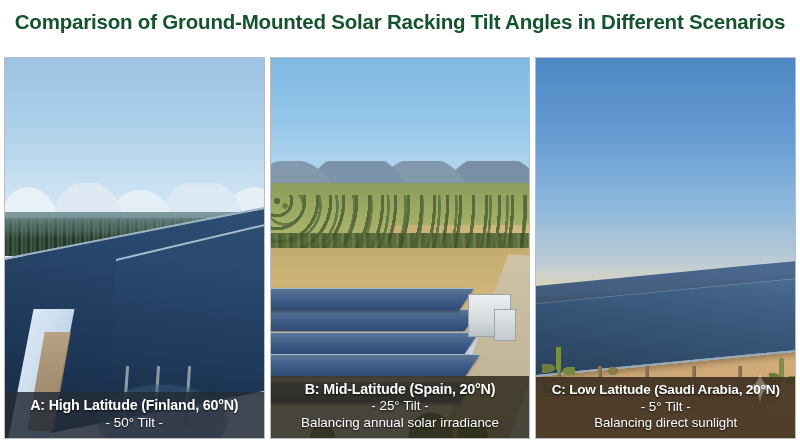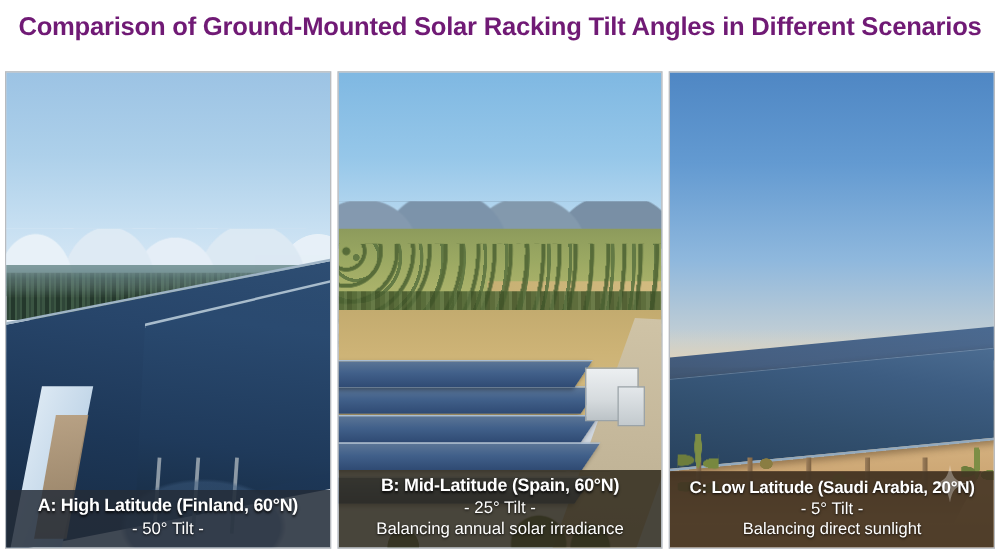--- a/index.html
+++ b/index.html
@@ -23,7 +23,7 @@
     font-size:20.5px;
     font-weight:bold;
     letter-spacing:-0.2px;
-    color:#701a75;
+    color:#14532d;
     font-family:"Liberation Sans", sans-serif;
     white-space:nowrap;
   }

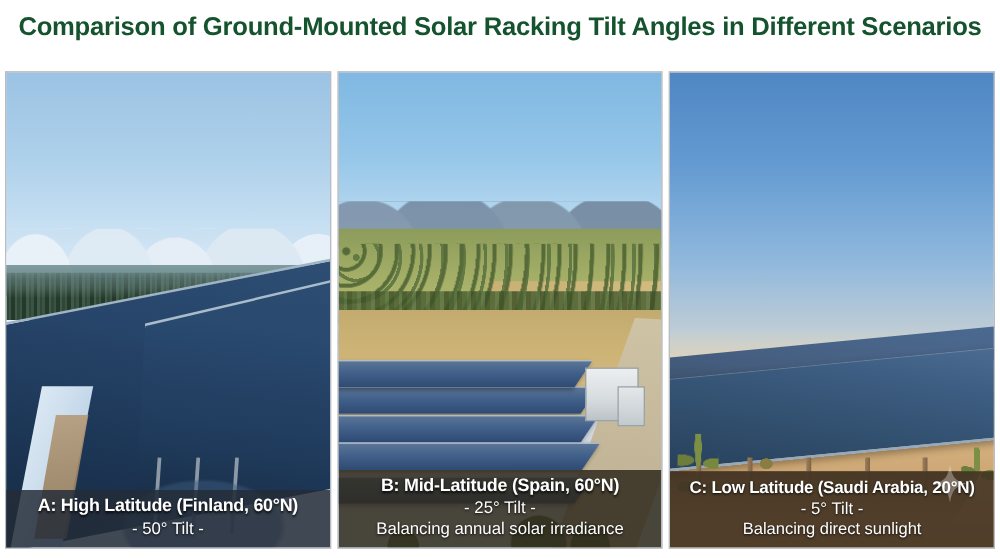--- a/index.html
+++ b/index.html
@@ -393,7 +393,7 @@
       </div>
 
       <div class="caption cap-b">
-        <div class="cap-title">B: Mid-Latitude (Spain, 60°N)</div>
+        <div class="cap-title">B: Mid-Latitude (Spain, 20°N)</div>
         <div class="cap-tilt">- 25° Tilt -</div>
         <div class="cap-desc">Balancing annual solar irradiance</div>
       </div>

